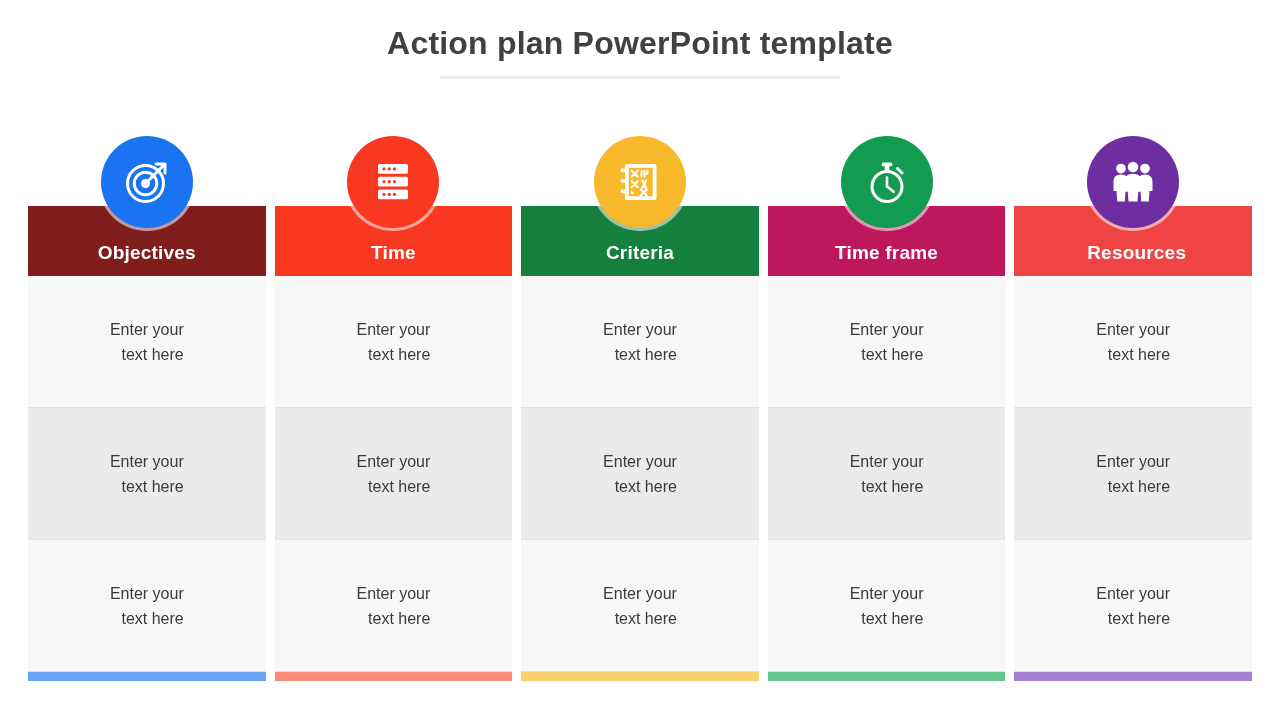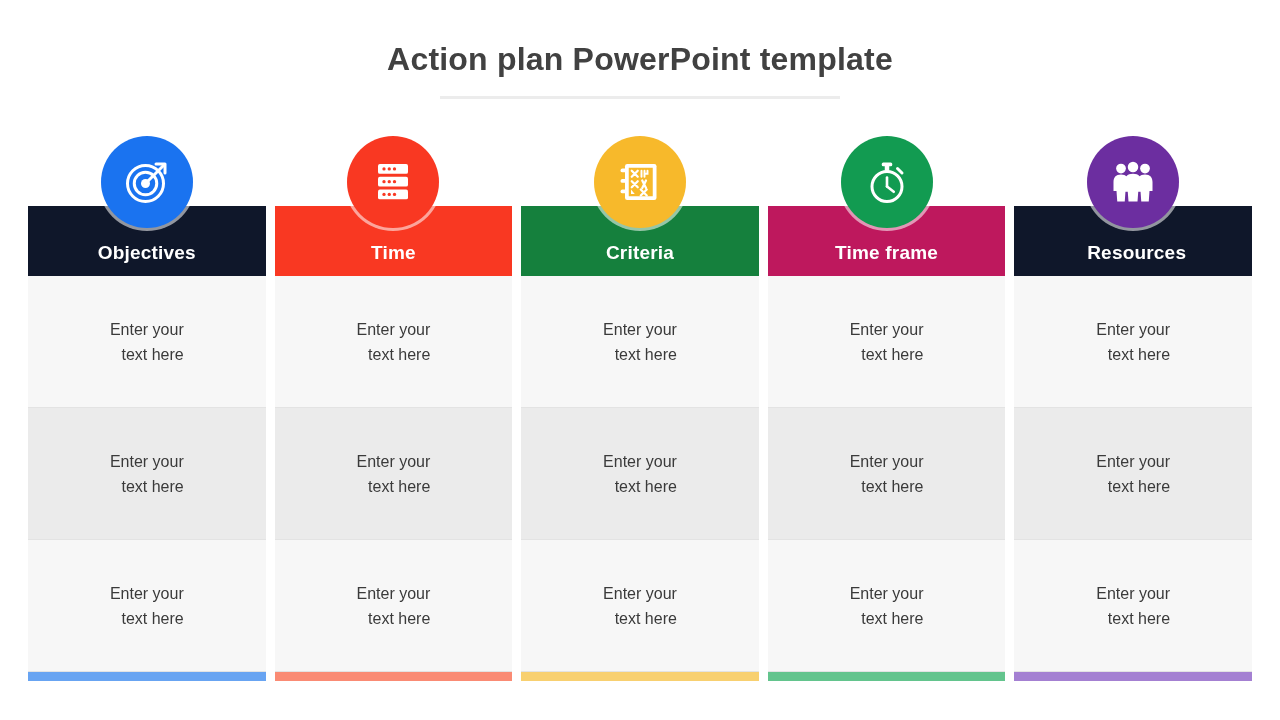--- a/index.html
+++ b/index.html
@@ -35,7 +35,7 @@
     color: #414141;
     letter-spacing: 0.2px;
     line-height: 42px;
-    margin: 16px;
+    margin: 0;
   }
   .title-rule {
     width: 400px;

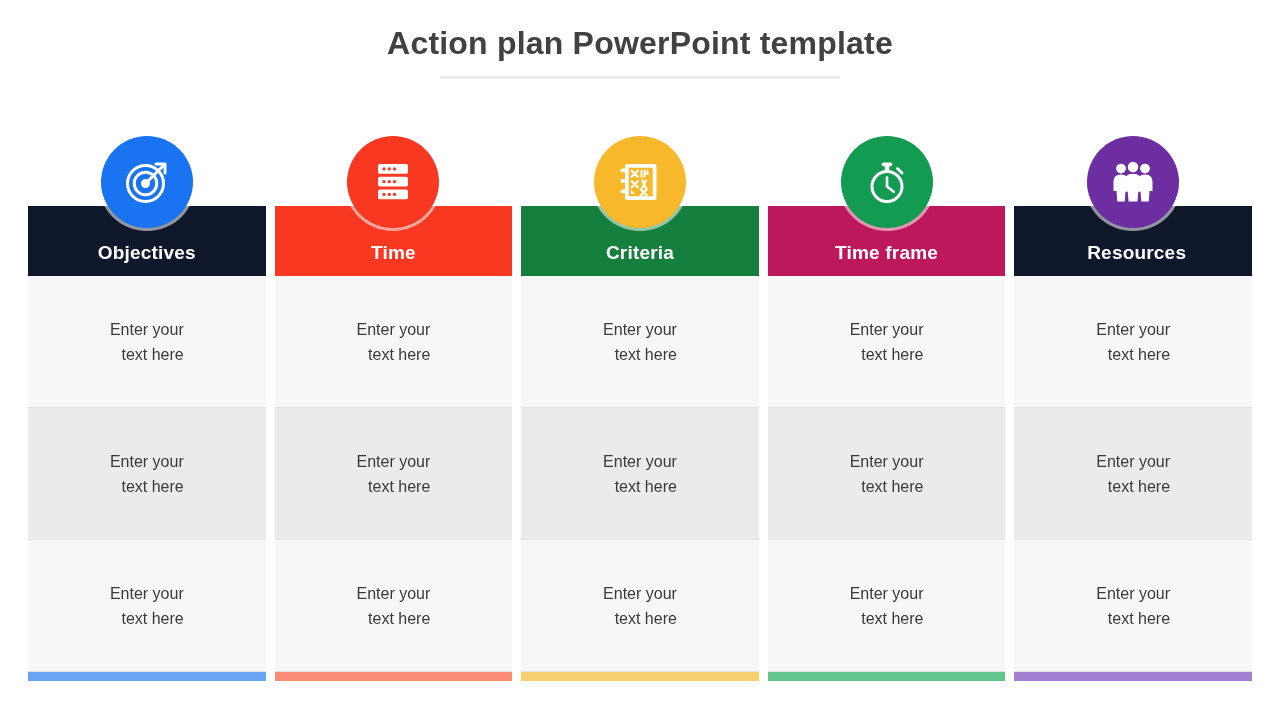--- a/index.html
+++ b/index.html
@@ -136,7 +136,7 @@
           </svg>
         </span>
       </div>
-      <div class="col-header" style="background: #0f172a;">Objectives</div>
+      <div class="col-header" style="background: #7f1d1d;">Objectives</div>
       <div class="cell row-odd">Enter your<br>text here</div>
       <div class="cell row-even">Enter your<br>text here</div>
       <div class="cell row-odd">Enter your<br>text here</div>

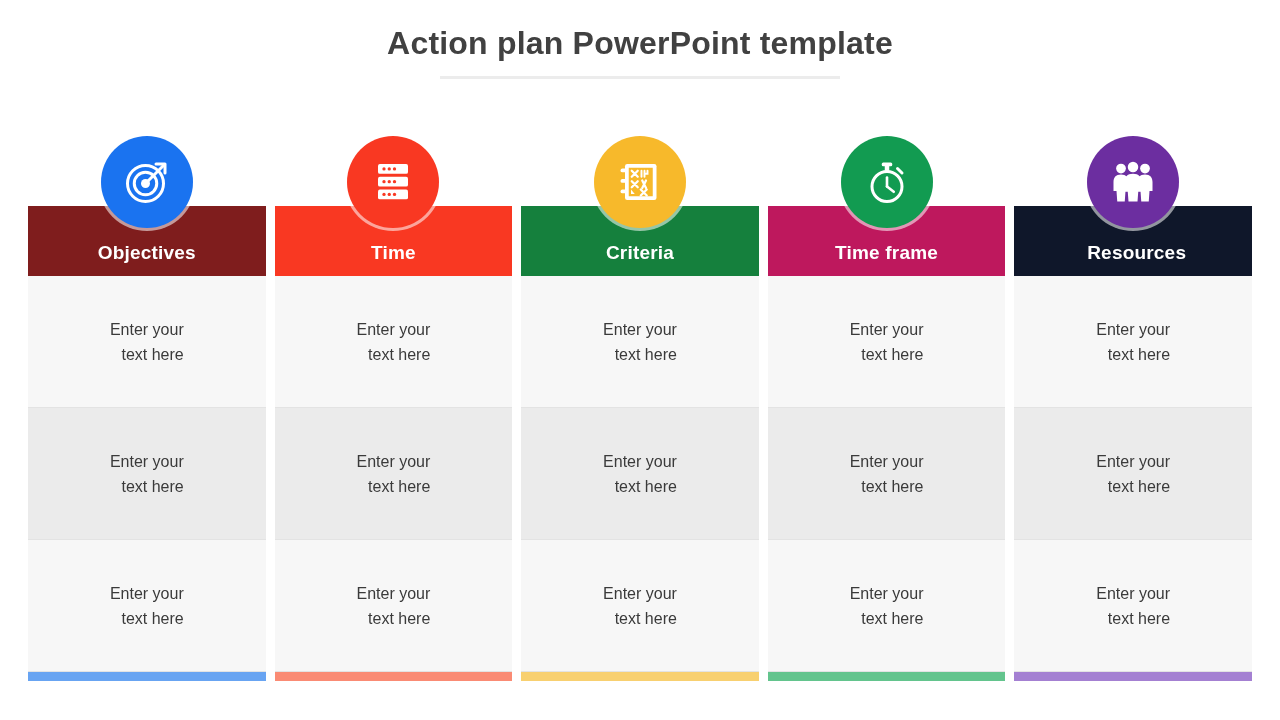--- a/index.html
+++ b/index.html
@@ -227,7 +227,7 @@
           </svg>
         </span>
       </div>
-      <div class="col-header" style="background: #0f172a; padding-left: 7px;">Resources</div>
+      <div class="col-header" style="background: #ef4444; padding-left: 7px;">Resources</div>
       <div class="cell row-odd">Enter your<br>text here</div>
       <div class="cell row-even">Enter your<br>text here</div>
       <div class="cell row-odd">Enter your<br>text here</div>

